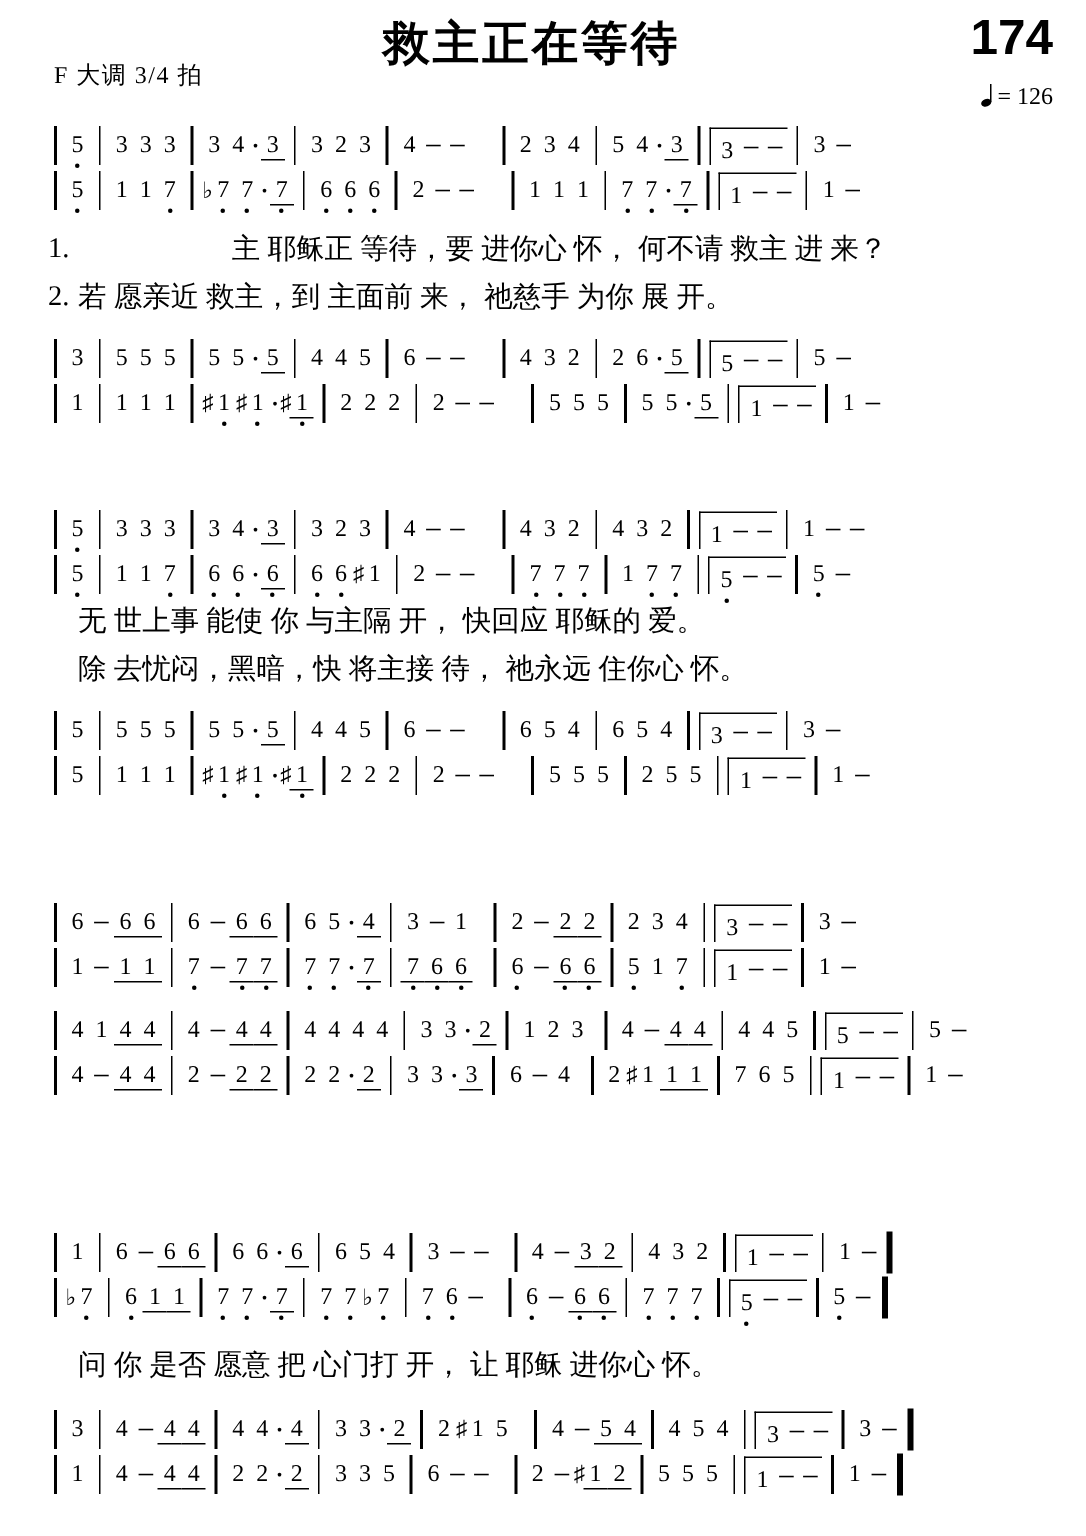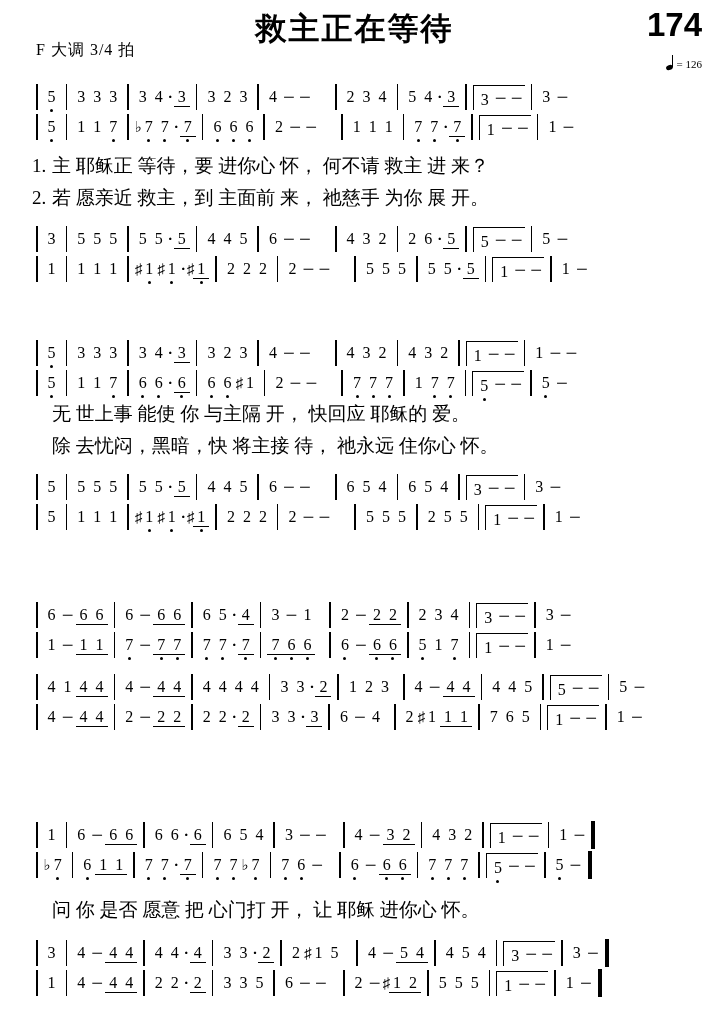--- a/index.html
+++ b/index.html
@@ -52,7 +52,7 @@
     position: absolute;
     top: 56px;
     right: 22px;
-    font-size: 11px;
+    font-size: 16px;
     white-space: nowrap;
   }
   .tempo .notehead {

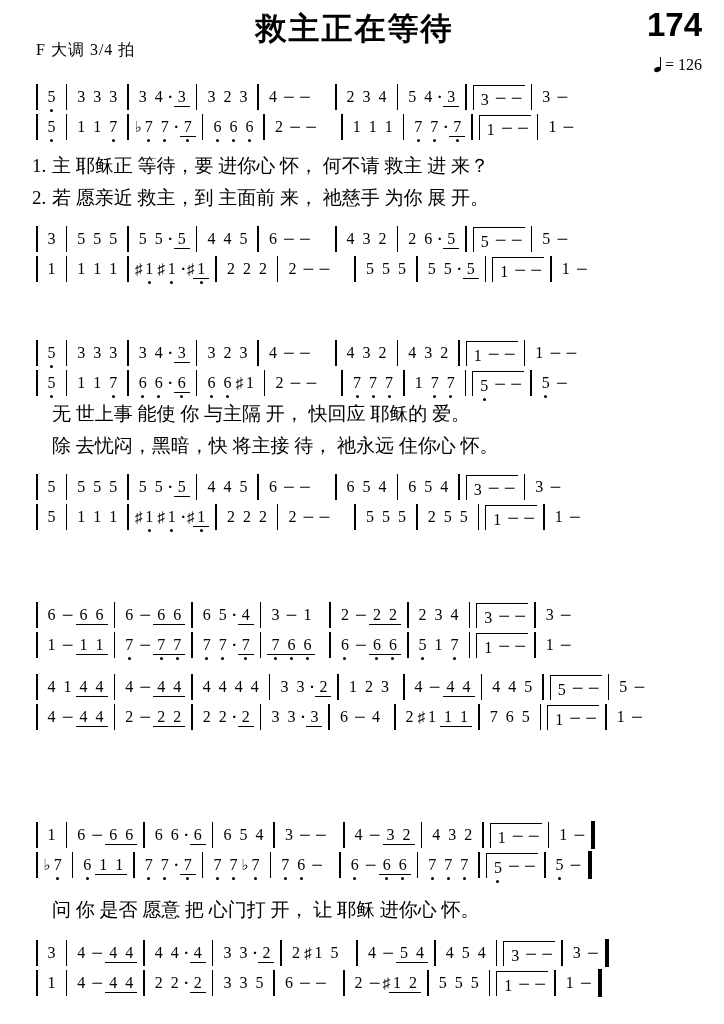--- a/index.html
+++ b/index.html
@@ -286,7 +286,7 @@
     <div class="lyric-row" style="margin-top:8px;">
       <span class="lyric" style="width:660px;text-align:left;padding-left:2px;">1.</span>
     </div>
-    <div class="lyric-row" style="margin-top:-32px;padding-left:22px;">
+    <div class="lyric-row" style="margin-top:-32px;padding-left:22px;justify-content:center;">
       <span class="lyric">主 耶稣正 等待，要 进你心 怀，     何不请 救主 进 来？</span>
     </div>
 

